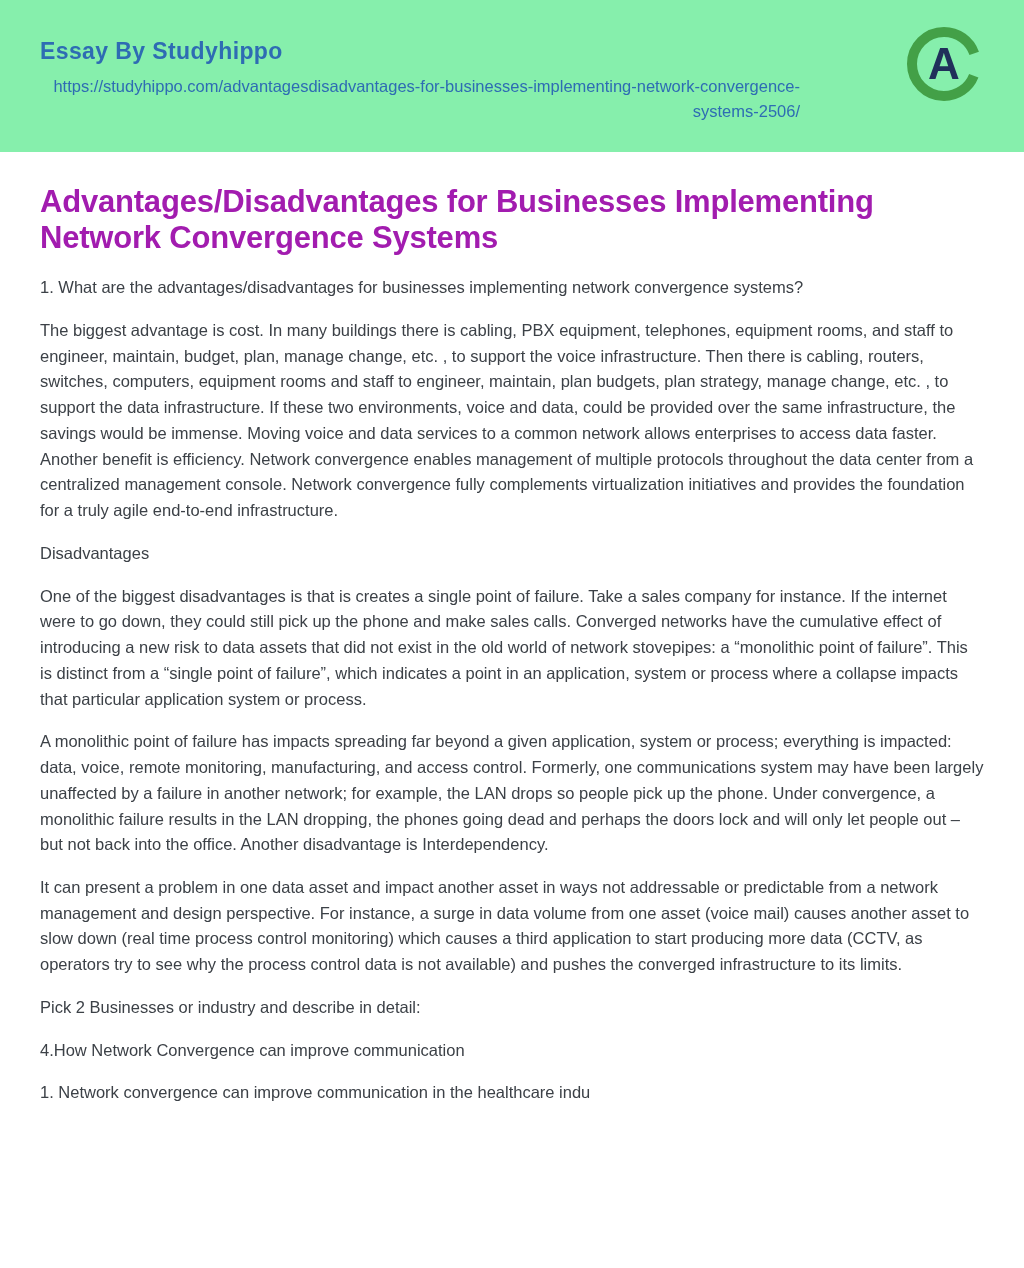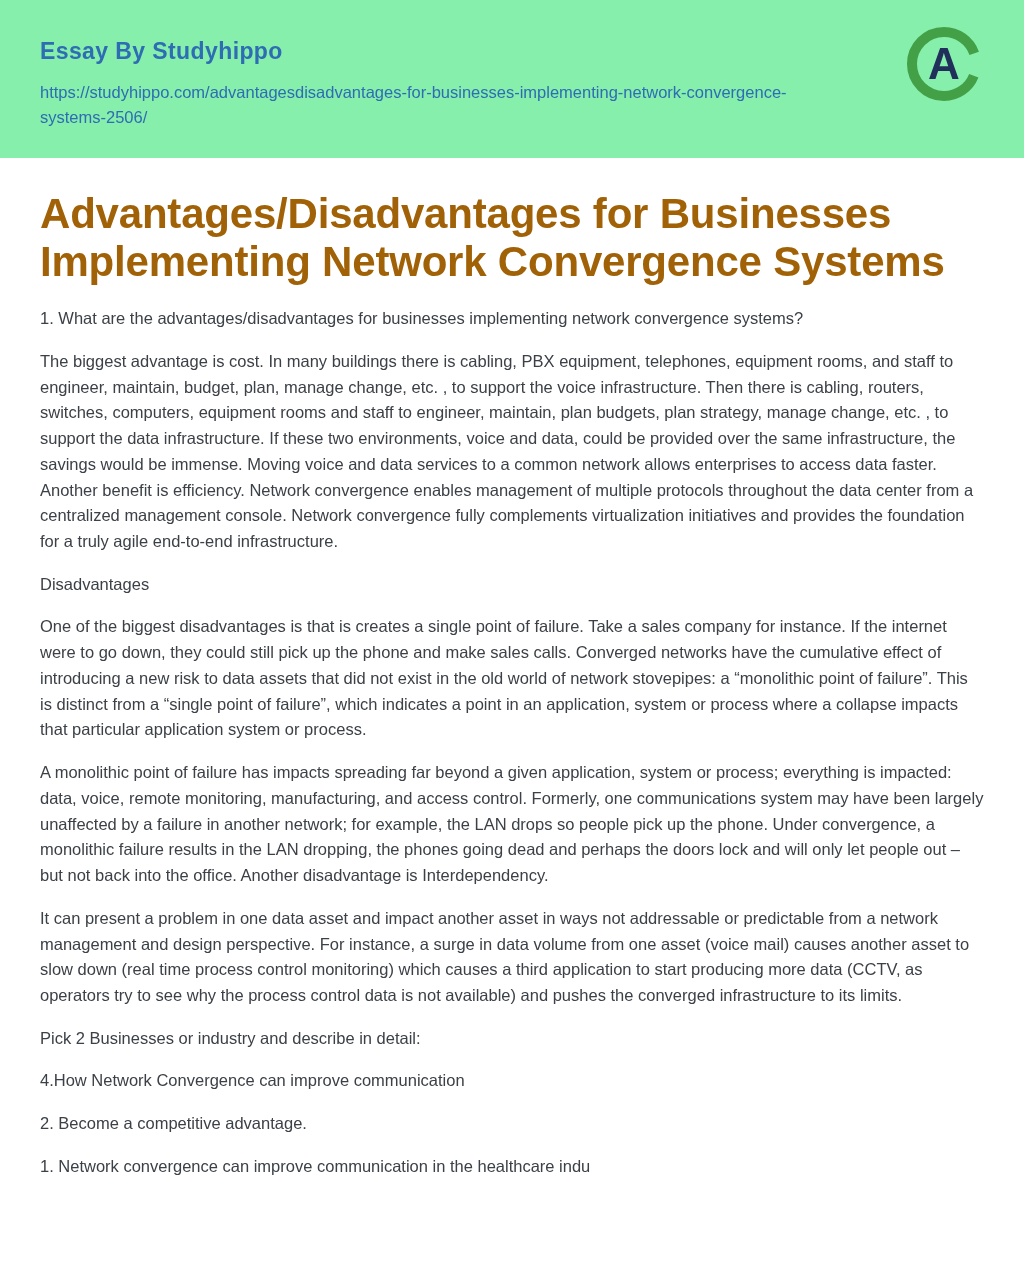--- a/index.html
+++ b/index.html
@@ -34,10 +34,11 @@
     color: #2e6cb3;
     font-size: 16.5px;
     line-height: 1.5;
-    margin-top: 15px;
+    margin-top: 9px;
     max-width: 760px;
     text-decoration: none;
     word-break: break-word;
+    text-align: right;
   }
   .logo {
     position: absolute;

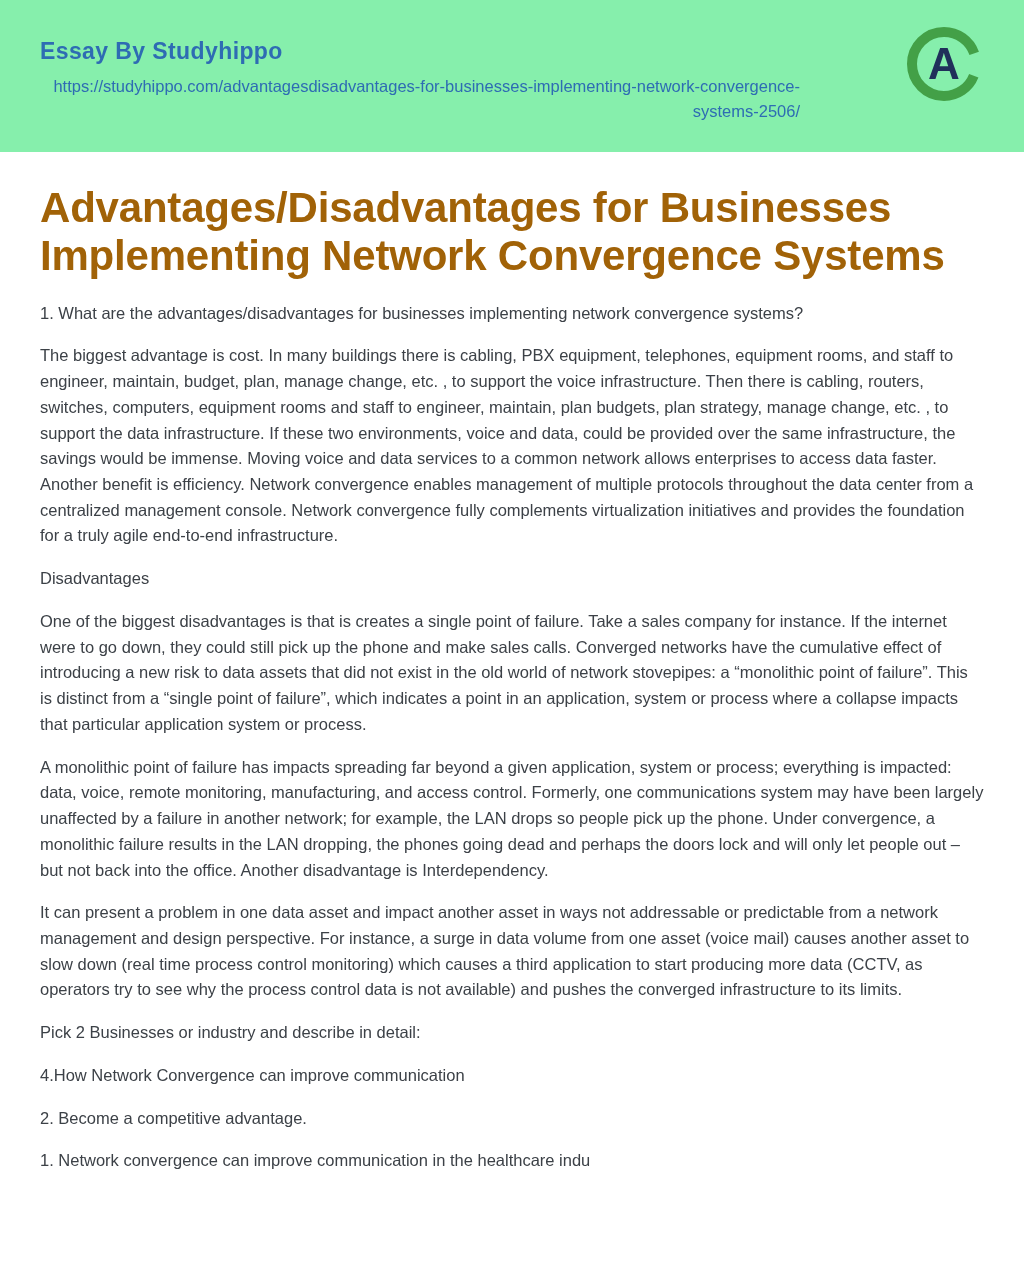--- a/index.html
+++ b/index.html
@@ -59,8 +59,8 @@
     padding: 0 40px;
   }
   .article-title {
-    color: #a16207;
-    font-size: 42px;
+    color: #a21caf;
+    font-size: 31px;
     font-weight: 800;
     line-height: 1.15;
     letter-spacing: -0.2px;

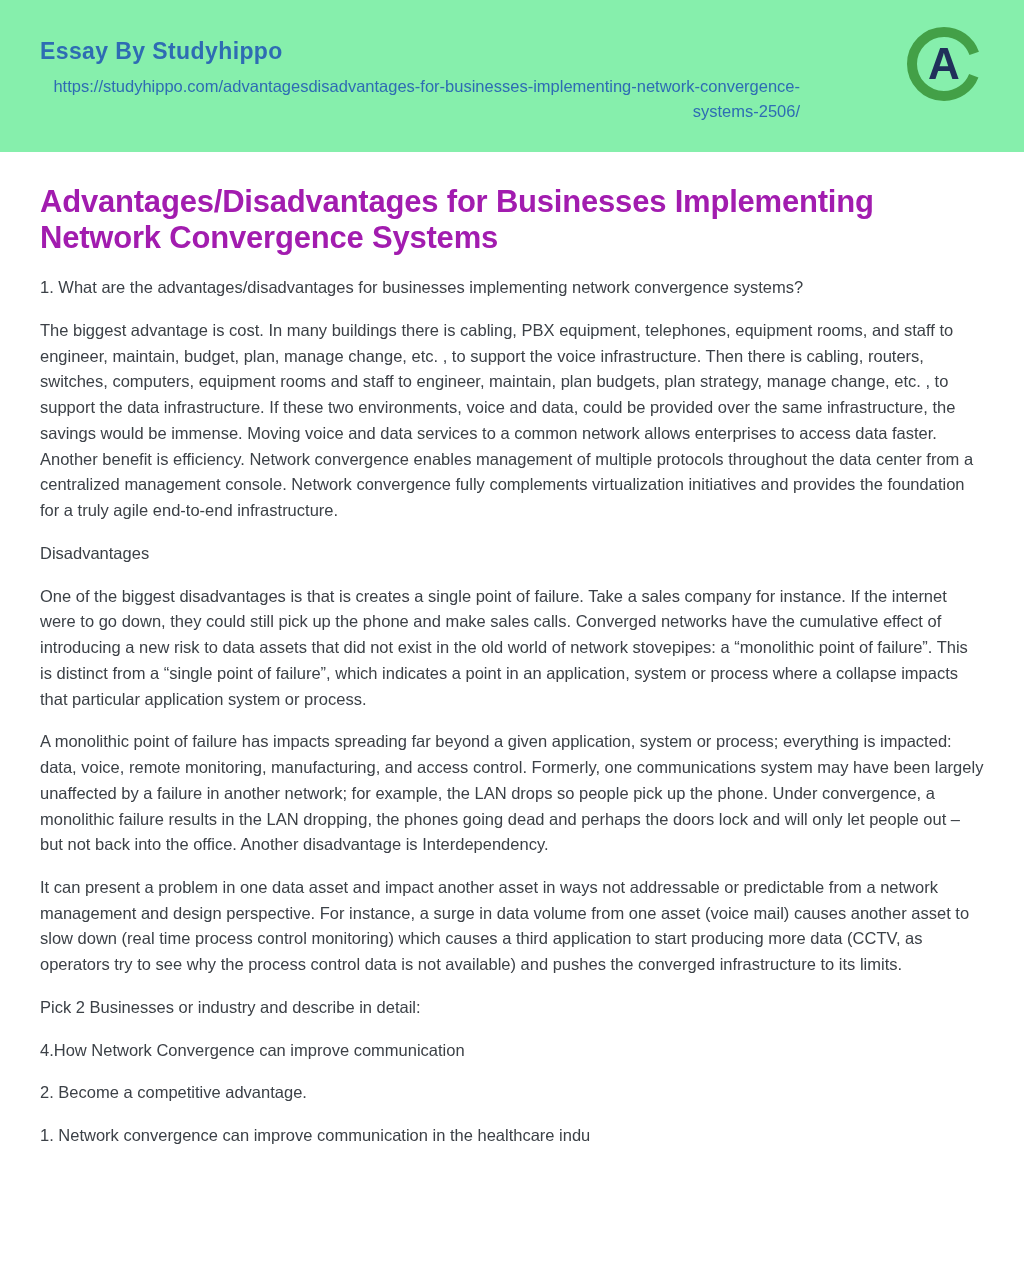--- a/index.html
+++ b/index.html
@@ -100,7 +100,6 @@
       <p>It can present a problem in one data asset and impact another asset in ways not addressable or predictable from a network management and design perspective. For instance, a surge in data volume from one asset (voice mail) causes another asset to slow down (real time process control monitoring) which causes a third application to start producing more data (CCTV, as operators try to see why the process control data is not available) and pushes the converged infrastructure to its limits.</p>
       <p>Pick 2 Businesses or industry and describe in detail:</p>
       <p>4.How Network Convergence can improve communication</p>
-      <p>2. Become a competitive advantage.</p>
       <p>1. Network convergence can improve communication in the healthcare indu</p>
     </div>
 </main>

